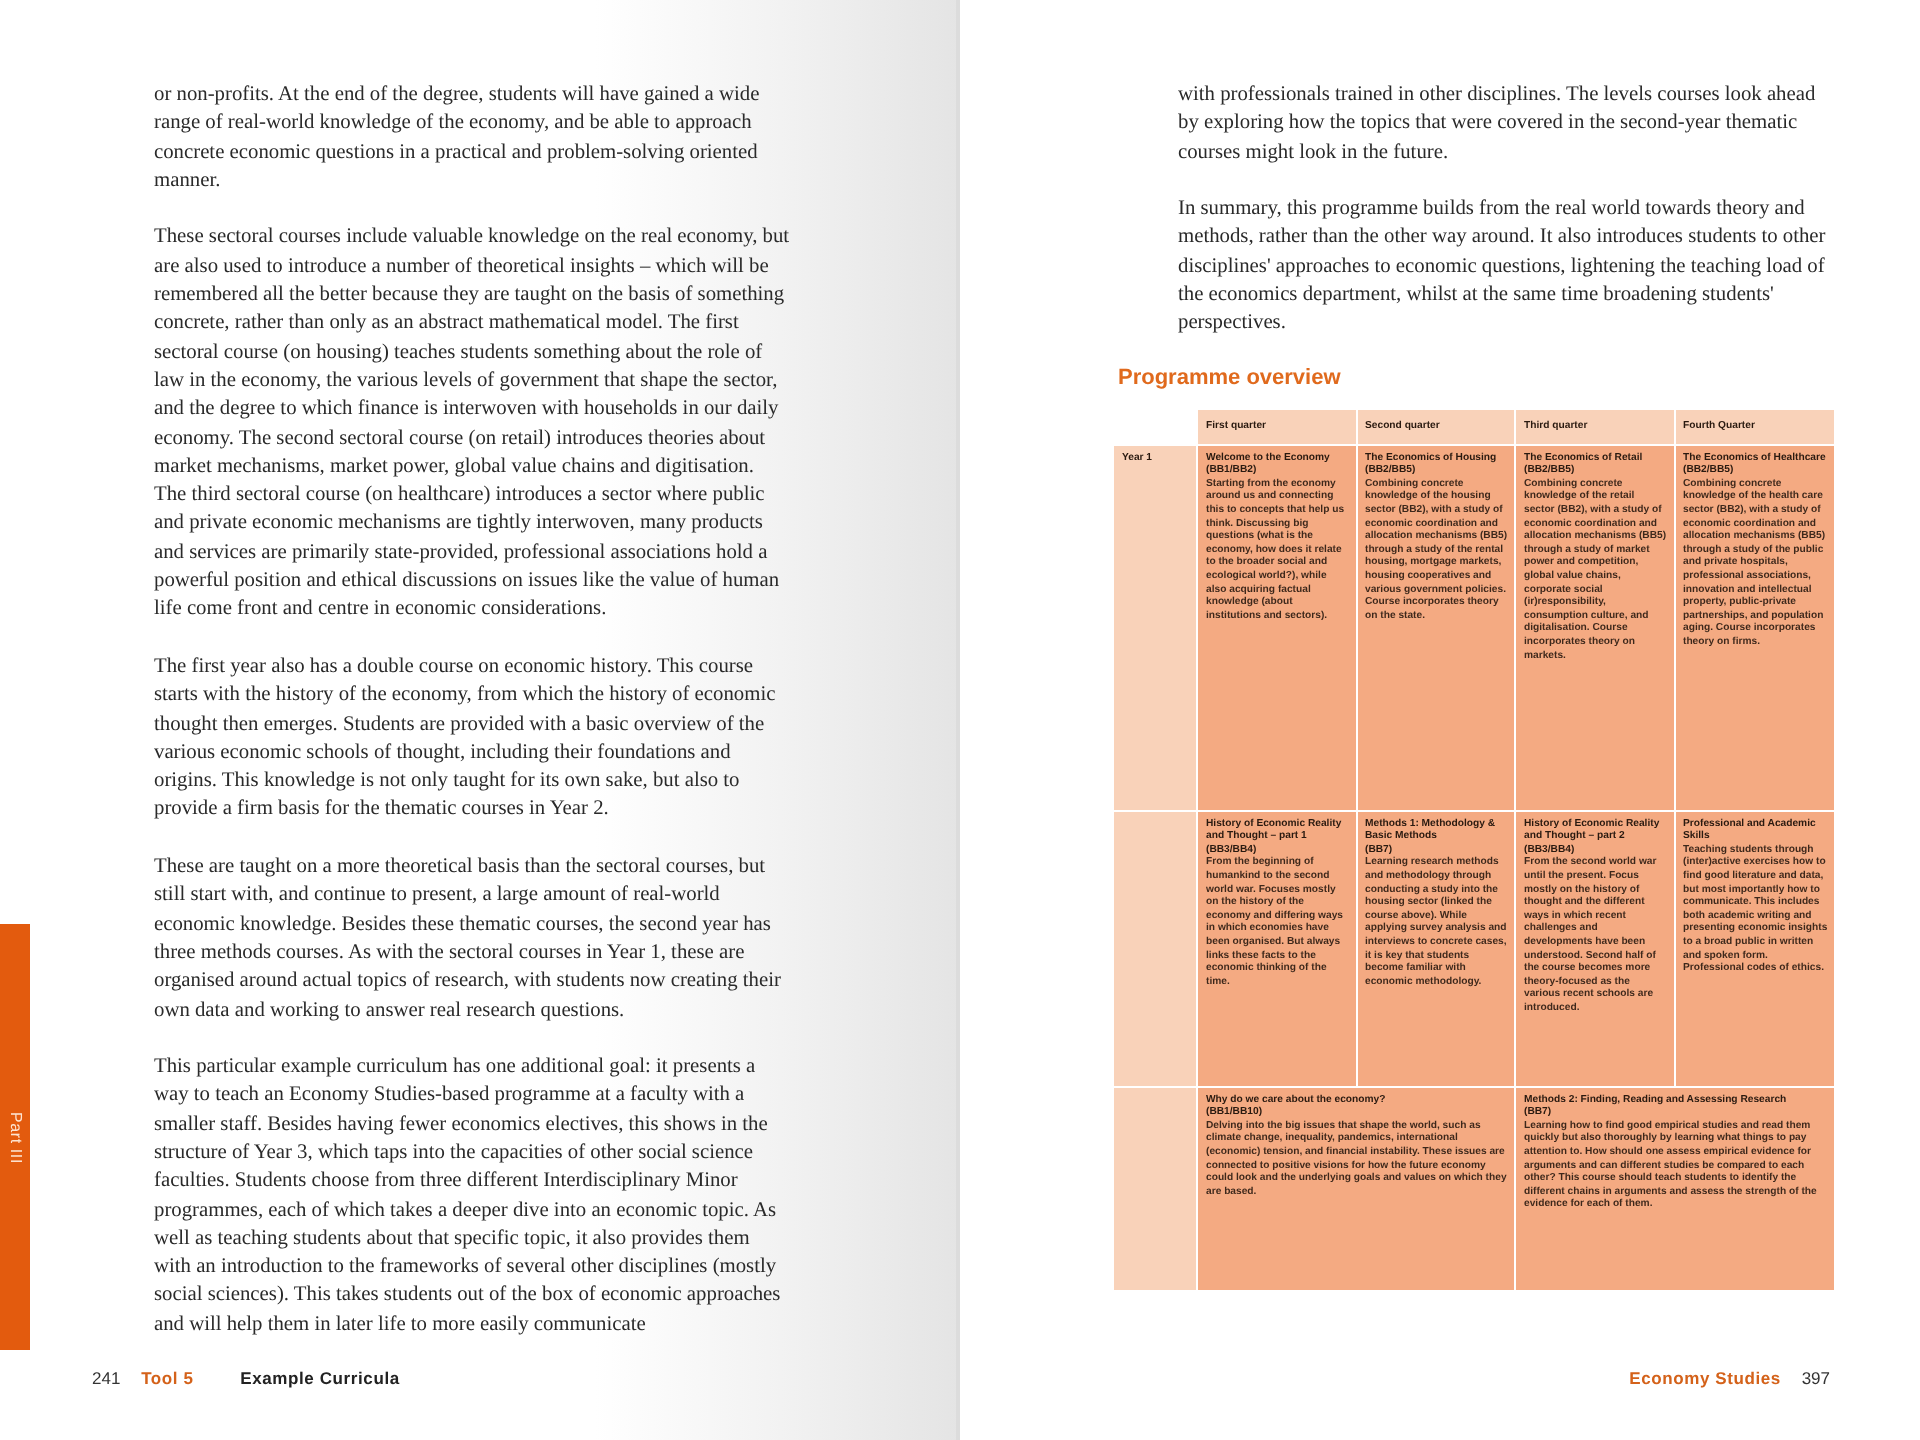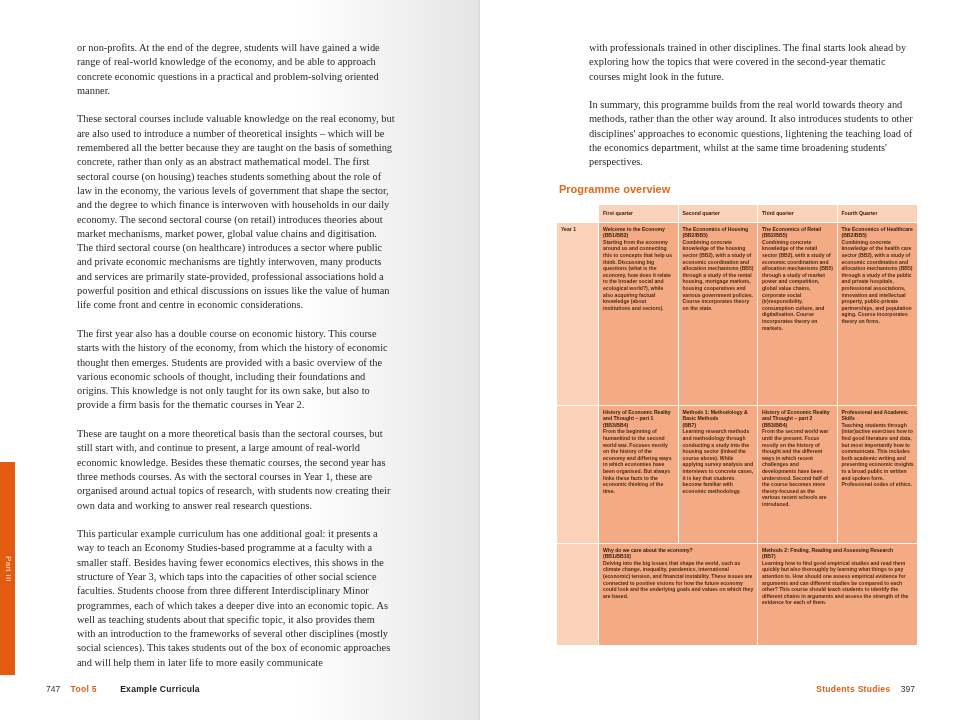--- a/index.html
+++ b/index.html
@@ -71,7 +71,7 @@
 <div class="page page-right"></div>
 
 <div class="body-text right-text">
-  <p>with professionals trained in other disciplines. The final starts look ahead by exploring how the topics that were covered in the second-year thematic courses might look in the future.</p>
+  <p>with professionals trained in other disciplines. The levels courses look ahead by exploring how the topics that were covered in the second-year thematic courses might look in the future.</p>
   <p>In summary, this programme builds from the real world towards theory and methods, rather than the other way around. It also introduces students to other disciplines' approaches to economic questions, lightening the teaching load of the economics department, whilst at the same time broadening students' perspectives.</p>
 </div>
 

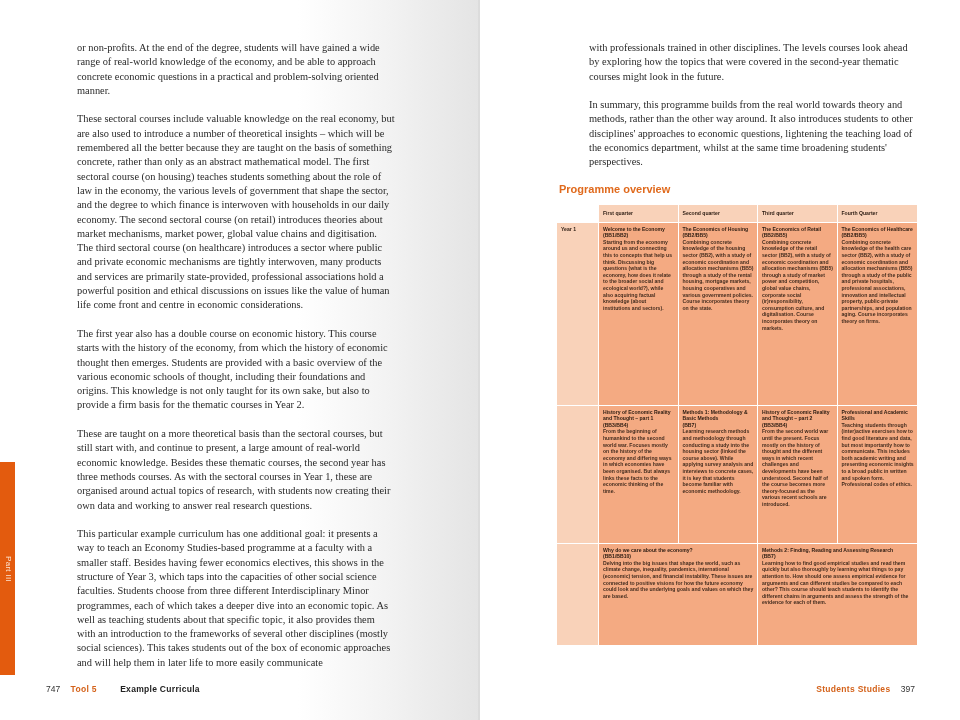--- a/index.html
+++ b/index.html
@@ -61,7 +61,7 @@
     <span>Part III</span>
   </div>
   <div class="footer footer-left">
-    <span class="page-num">747</span>
+    <span class="page-num">241</span>
     <span class="tool-label">Tool 5</span>
     <span class="section-label">Example Curricula</span>
   </div>

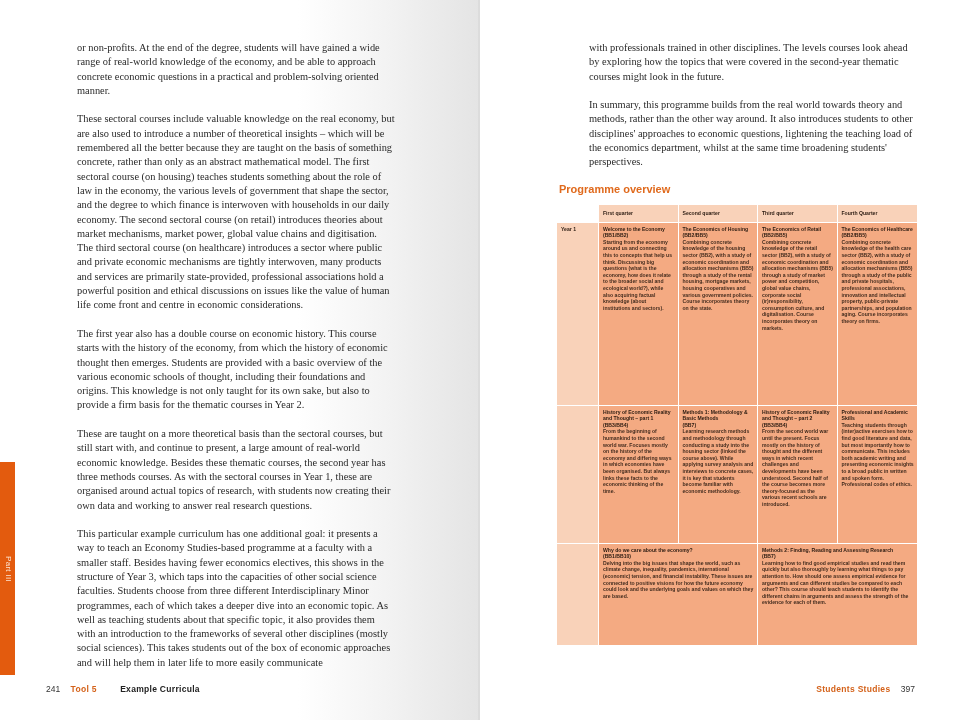--- a/index.html
+++ b/index.html
@@ -150,7 +150,7 @@
 </div>
 
 <div class="footer footer-right">
-  <span class="brand-label">Students Studies</span>
+  <span class="brand-label">Economy Studies</span>
   <span class="page-num">397</span>
 </div>
 

